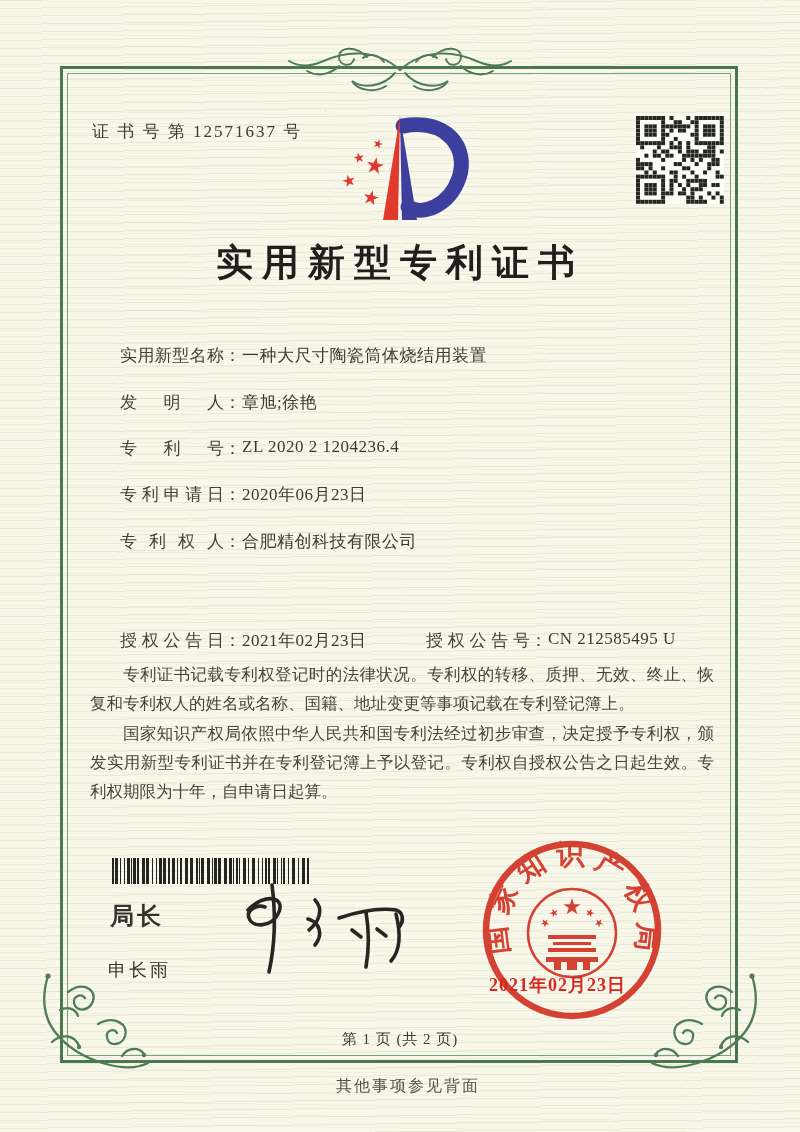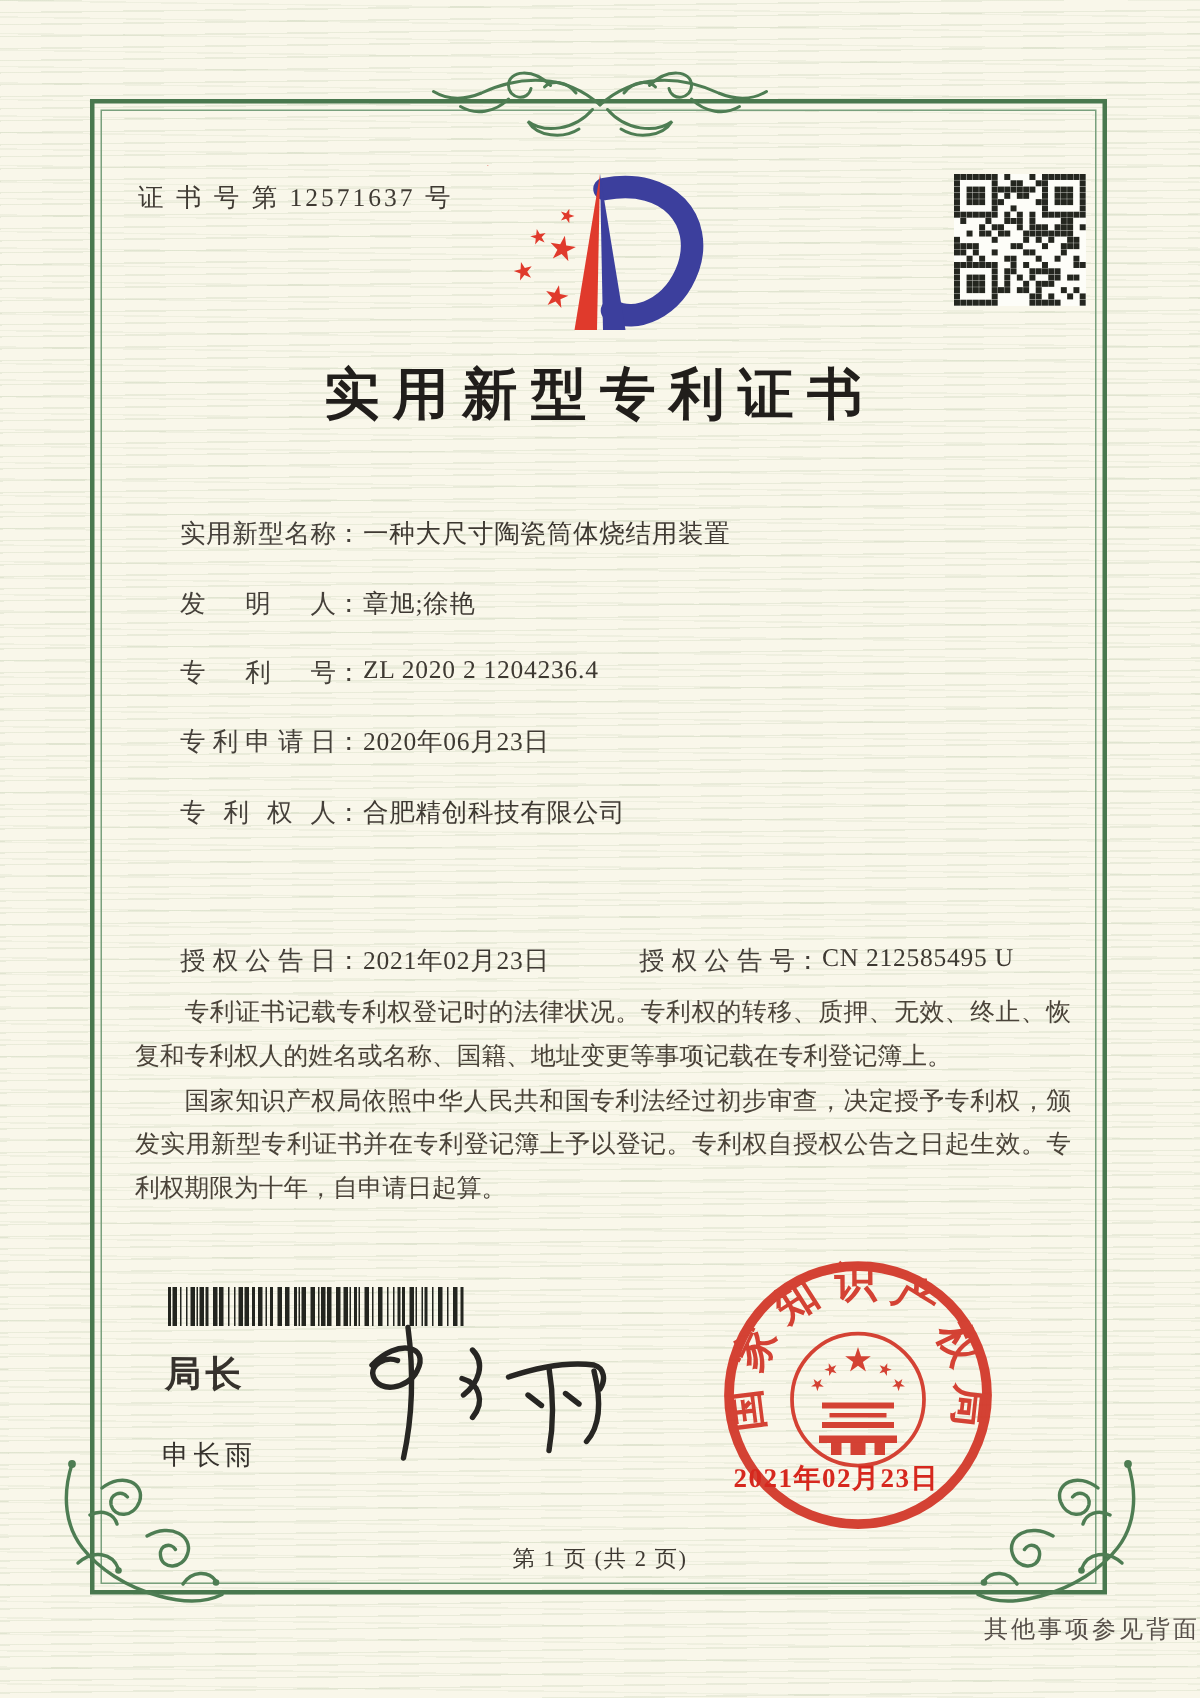--- a/index.html
+++ b/index.html
@@ -52,7 +52,7 @@
     font-size:18px;font-weight:700;letter-spacing:1px;color:#d6281e;z-index:5;white-space:nowrap;
   }
   .page-num{position:absolute;left:0;right:0;top:1030px;text-align:center;font-size:15px;letter-spacing:1px;color:#3f3a33;}
-  .back-note{position:absolute;left:0;right:0;top:1076px;text-align:right;font-size:16px;letter-spacing:2px;color:#57504a;padding-left:16px;}
+  .back-note{position:absolute;left:0;right:0;top:1076px;text-align:center;font-size:16px;letter-spacing:2px;color:#57504a;padding-left:16px;}
   .ornament-top{position:absolute;left:285px;top:40px;width:230px;height:56px;}
   .ornament-bl{position:absolute;left:38px;top:972px;width:112px;height:102px;}
   .ornament-br{position:absolute;left:650px;top:972px;width:112px;height:102px;transform:scaleX(-1);}

